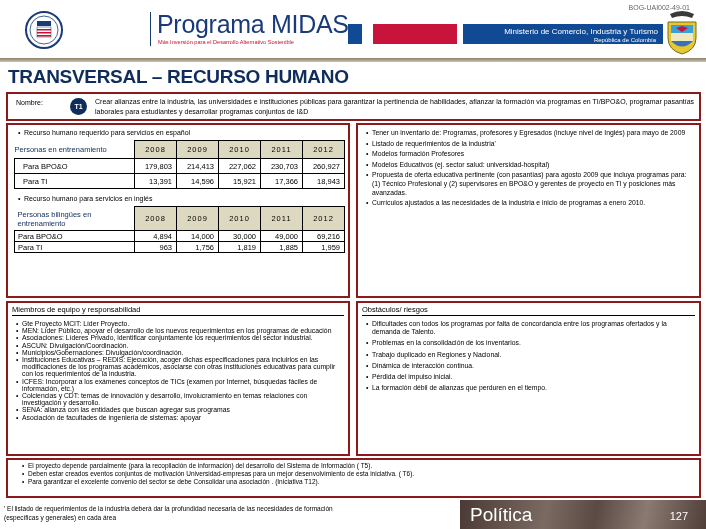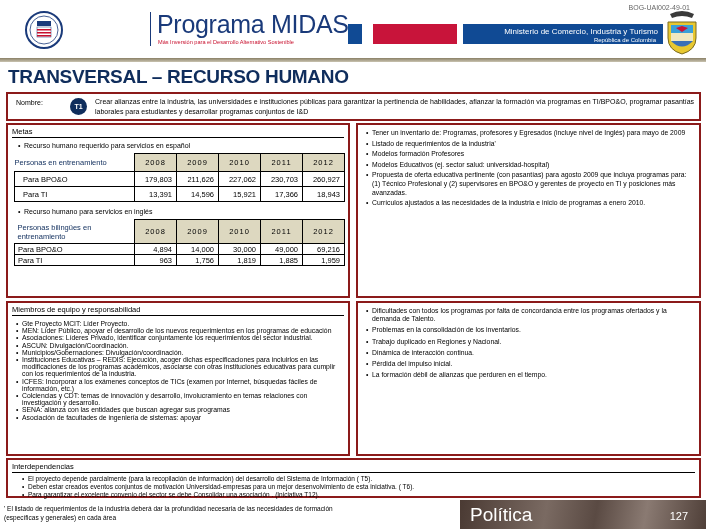--- a/index.html
+++ b/index.html
@@ -117,7 +117,6 @@
 </div>
 
 <div class="box metas-box">
-  <div class="box-title">Metas</div>
   <div class="bullet-line metas-bullet">Recurso humano requerido para servicios en español</div>
   <table class="goal-table t1">
     <tbody>

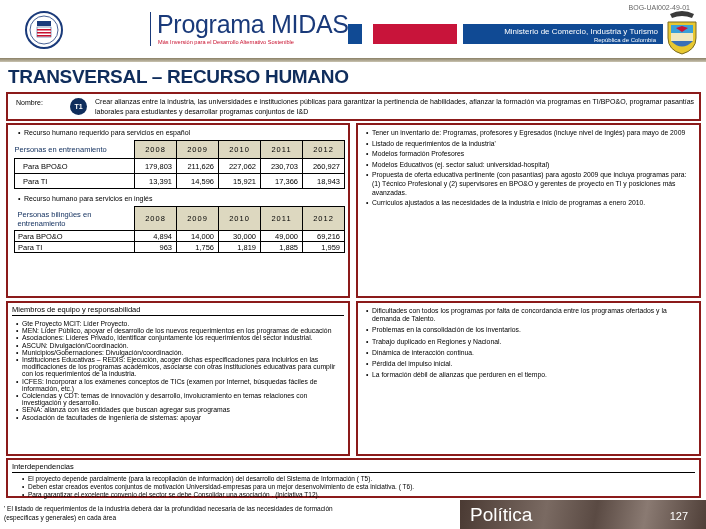--- a/index.html
+++ b/index.html
@@ -131,7 +131,7 @@
     <tr>
       <td class="lbl">Para BPO&amp;O</td>
       <td>179,803</td>
-      <td>211,626</td>
+      <td>214,413</td>
       <td>227,062</td>
       <td>230,703</td>
       <td>260,927</td>

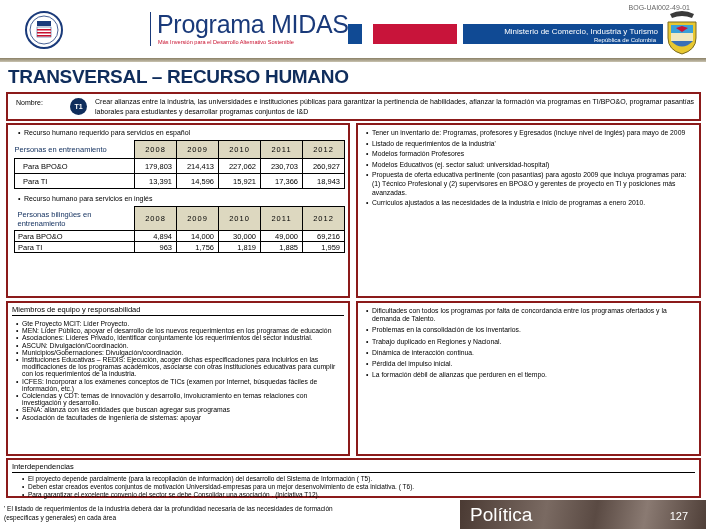--- a/index.html
+++ b/index.html
@@ -205,6 +205,7 @@
 </div>
 
 <div class="box obstaculos-box">
+  <div class="box-title">Obstáculos/ riesgos</div>
   <div class="obs-list">
     <div class="bullet-line">Dificultades con todos los programas por falta de concordancia entre los programas ofertados y la demanda de Talento.</div>
     <div class="bullet-line">Problemas en la consolidación de los inventarios.</div>

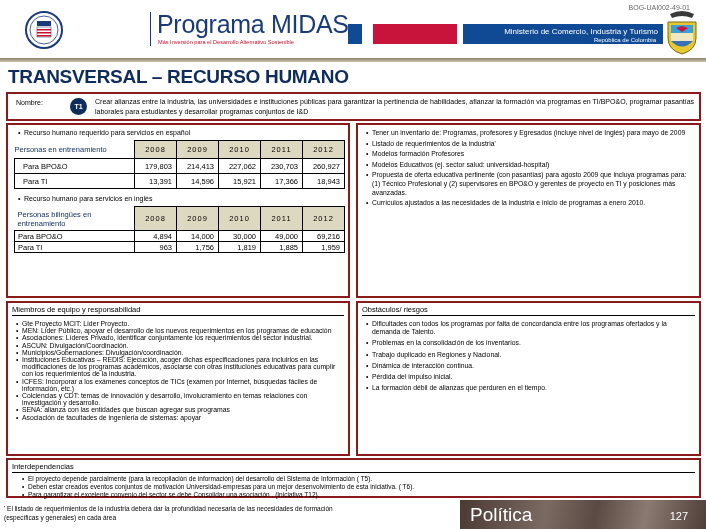--- a/index.html
+++ b/index.html
@@ -217,7 +217,6 @@
 </div>
 
 <div class="box interdep-box">
-  <div class="box-title">Interdependencias</div>
   <div class="int-list" style="margin-top:2px;">
     <div class="bullet-line">El proyecto depende parcialmente (para la recopilación de información) del desarrollo del Sistema de Información ( T5).</div>
     <div class="bullet-line">Deben estar creados eventos conjuntos de motivación Universidad-empresas para un mejor desenvolvimiento de esta iniciativa. ( T6).</div>

